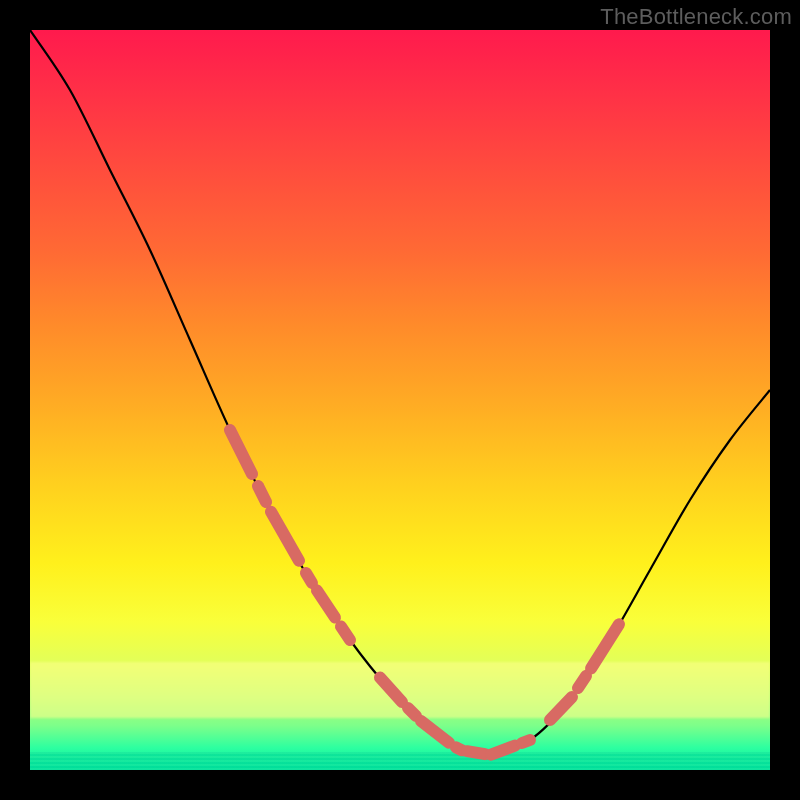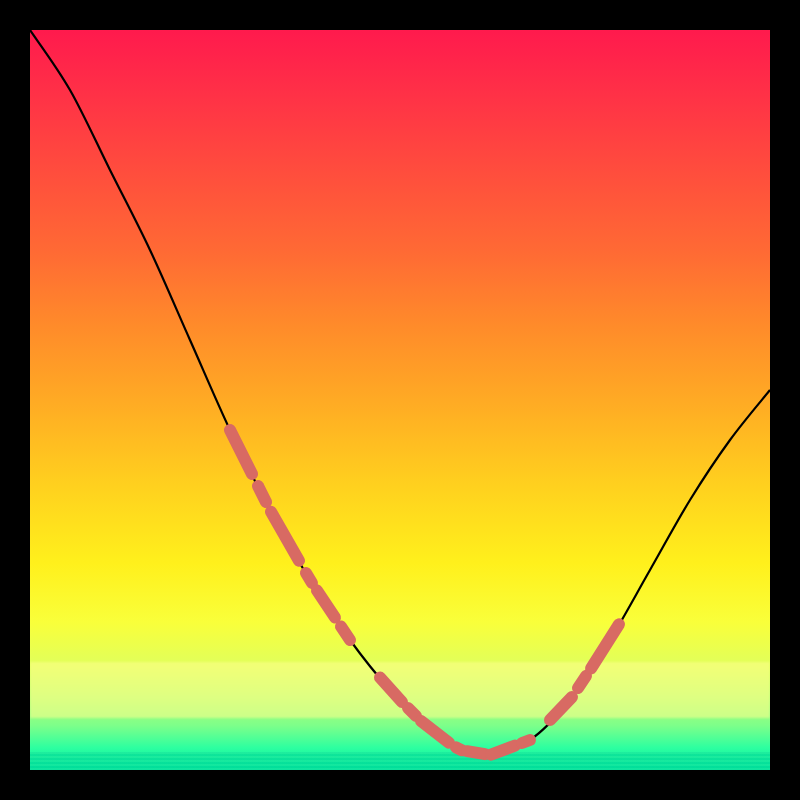--- a/index.html
+++ b/index.html
@@ -100,6 +100,7 @@
 <body>
 
 <div class="frame">
+  <div class="watermark">TheBottleneck.com</div>
 
   <div class="plot-area">
     <div class="gradient-bg"></div>

